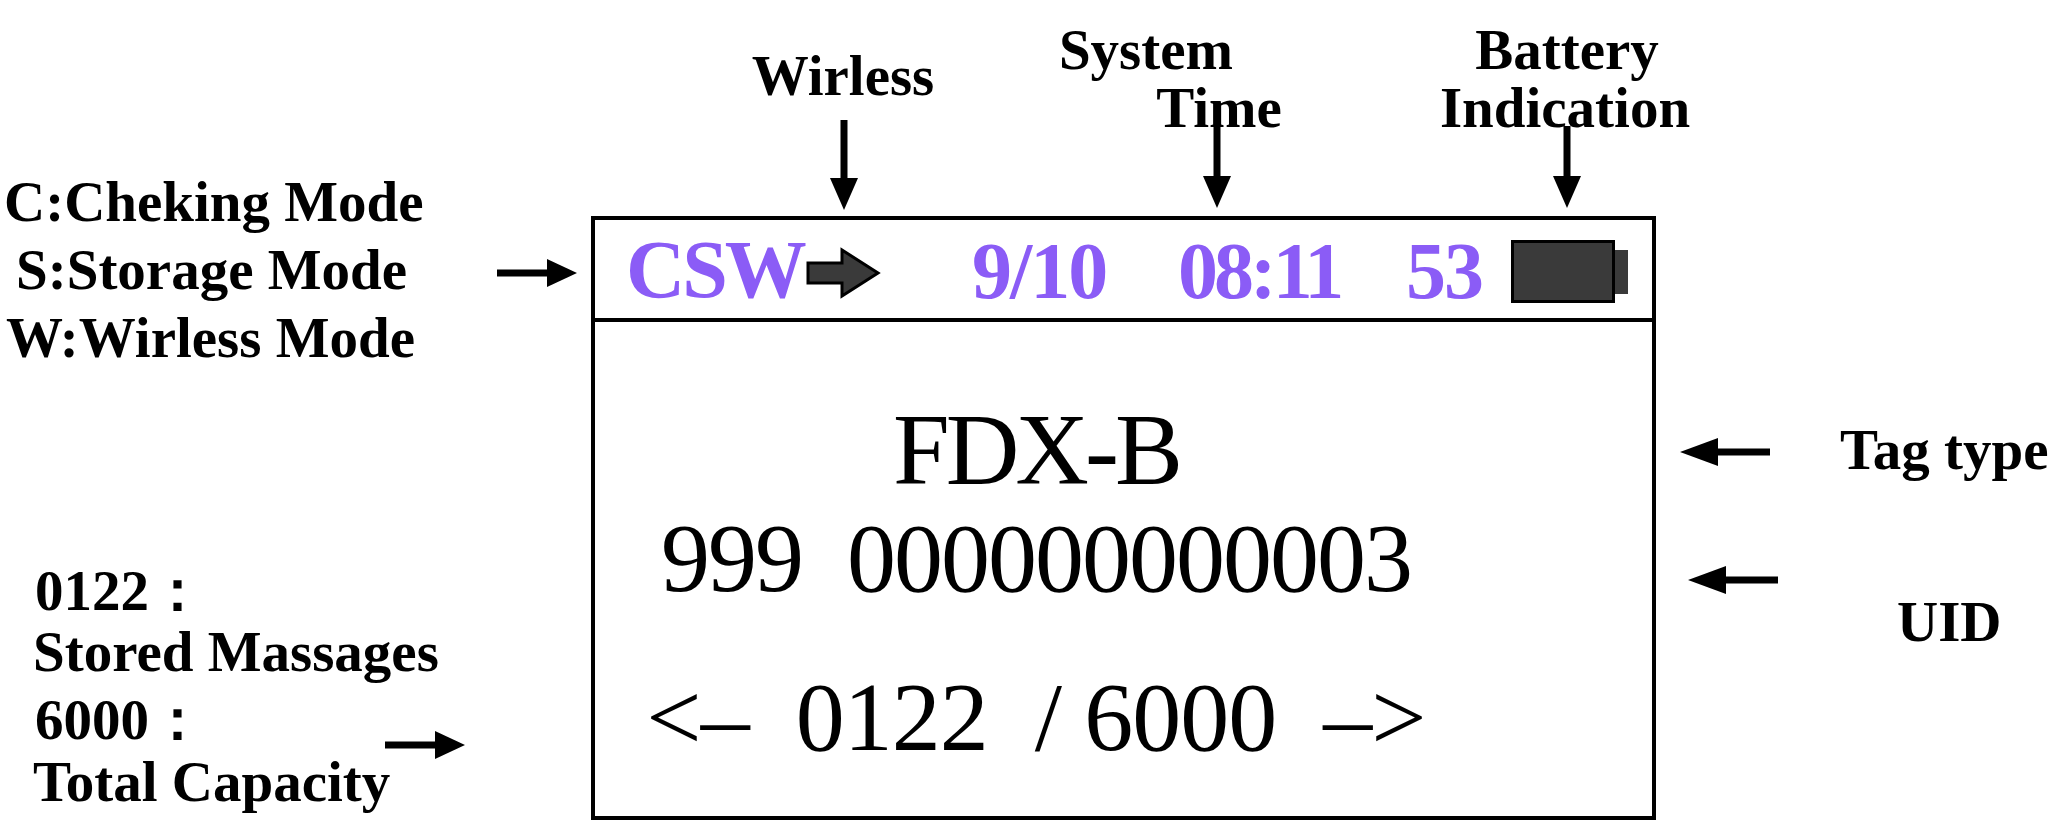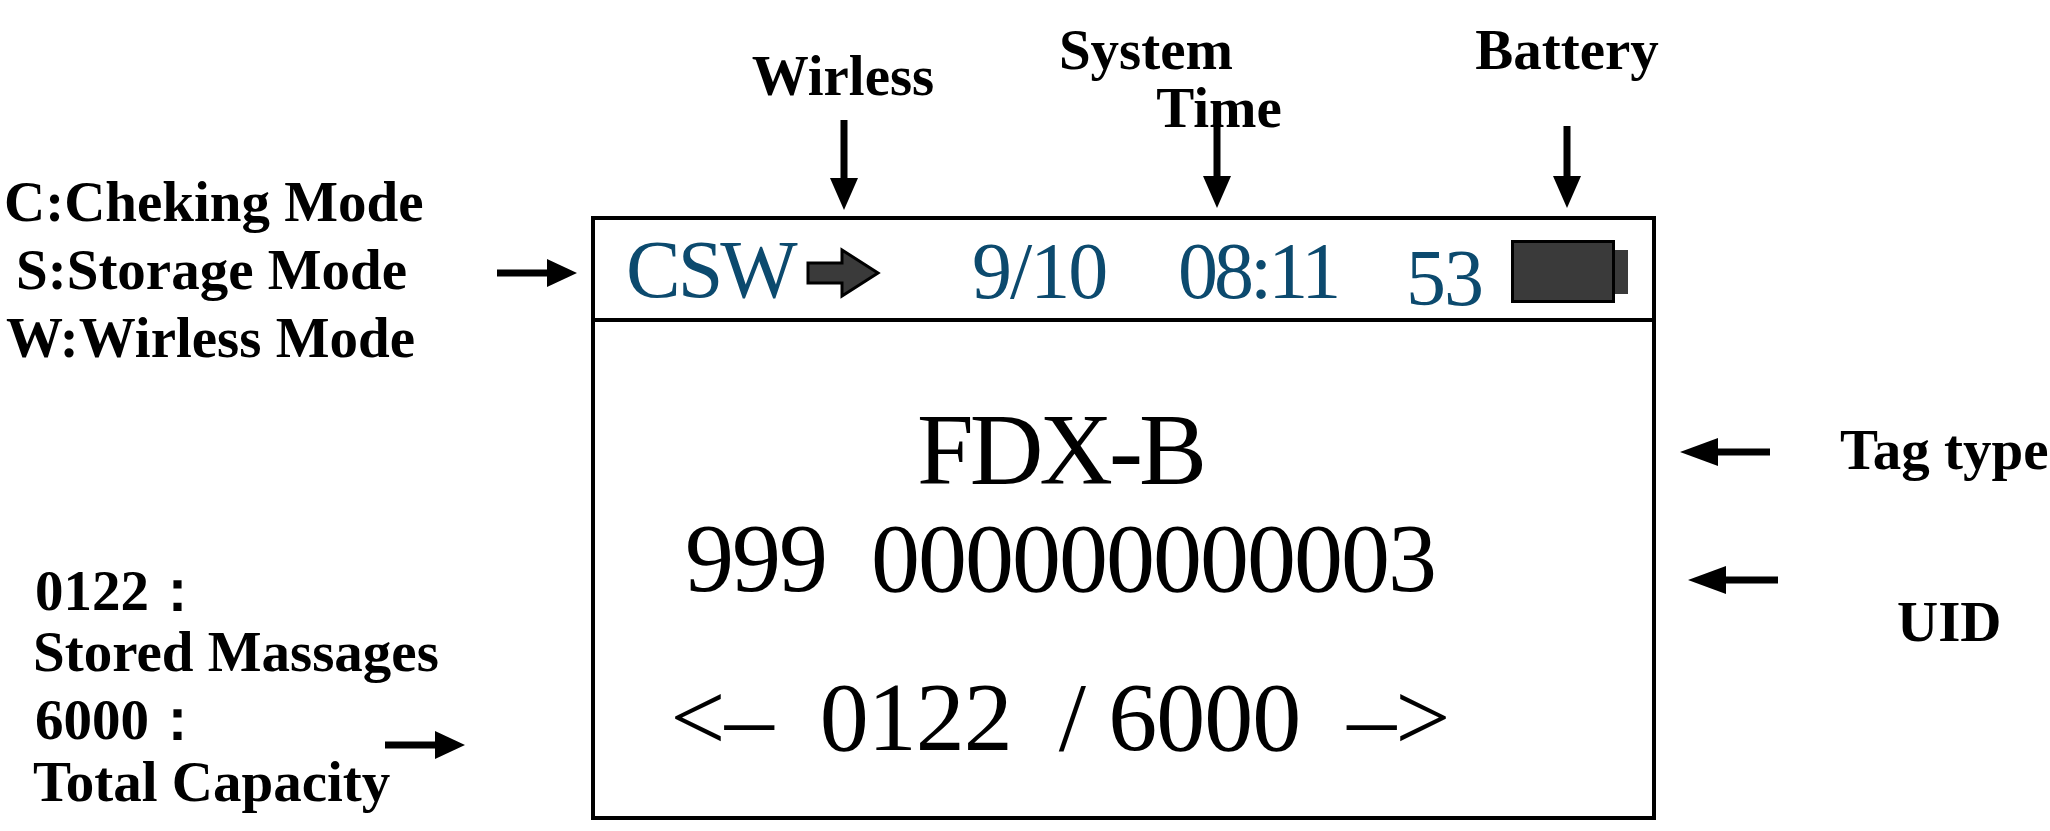--- a/index.html
+++ b/index.html
@@ -37,6 +37,7 @@
   <div class="abs lbl ctr" style="left:1146px;top:21px;">System</div>
   <div class="abs lbl ctr" style="left:1567px;top:21px;">Battery</div>
   <div class="abs lbl ctr" style="left:1219px;top:79px;">Time</div>
+  <div class="abs lbl ctr" style="left:1565px;top:79px;">Indication</div>
 
   <div class="abs lbl" style="left:1840px;top:421px;">Tag type</div>
   <div class="abs lbl" style="left:1897px;top:553px;margin-top:40px;">UID</div>

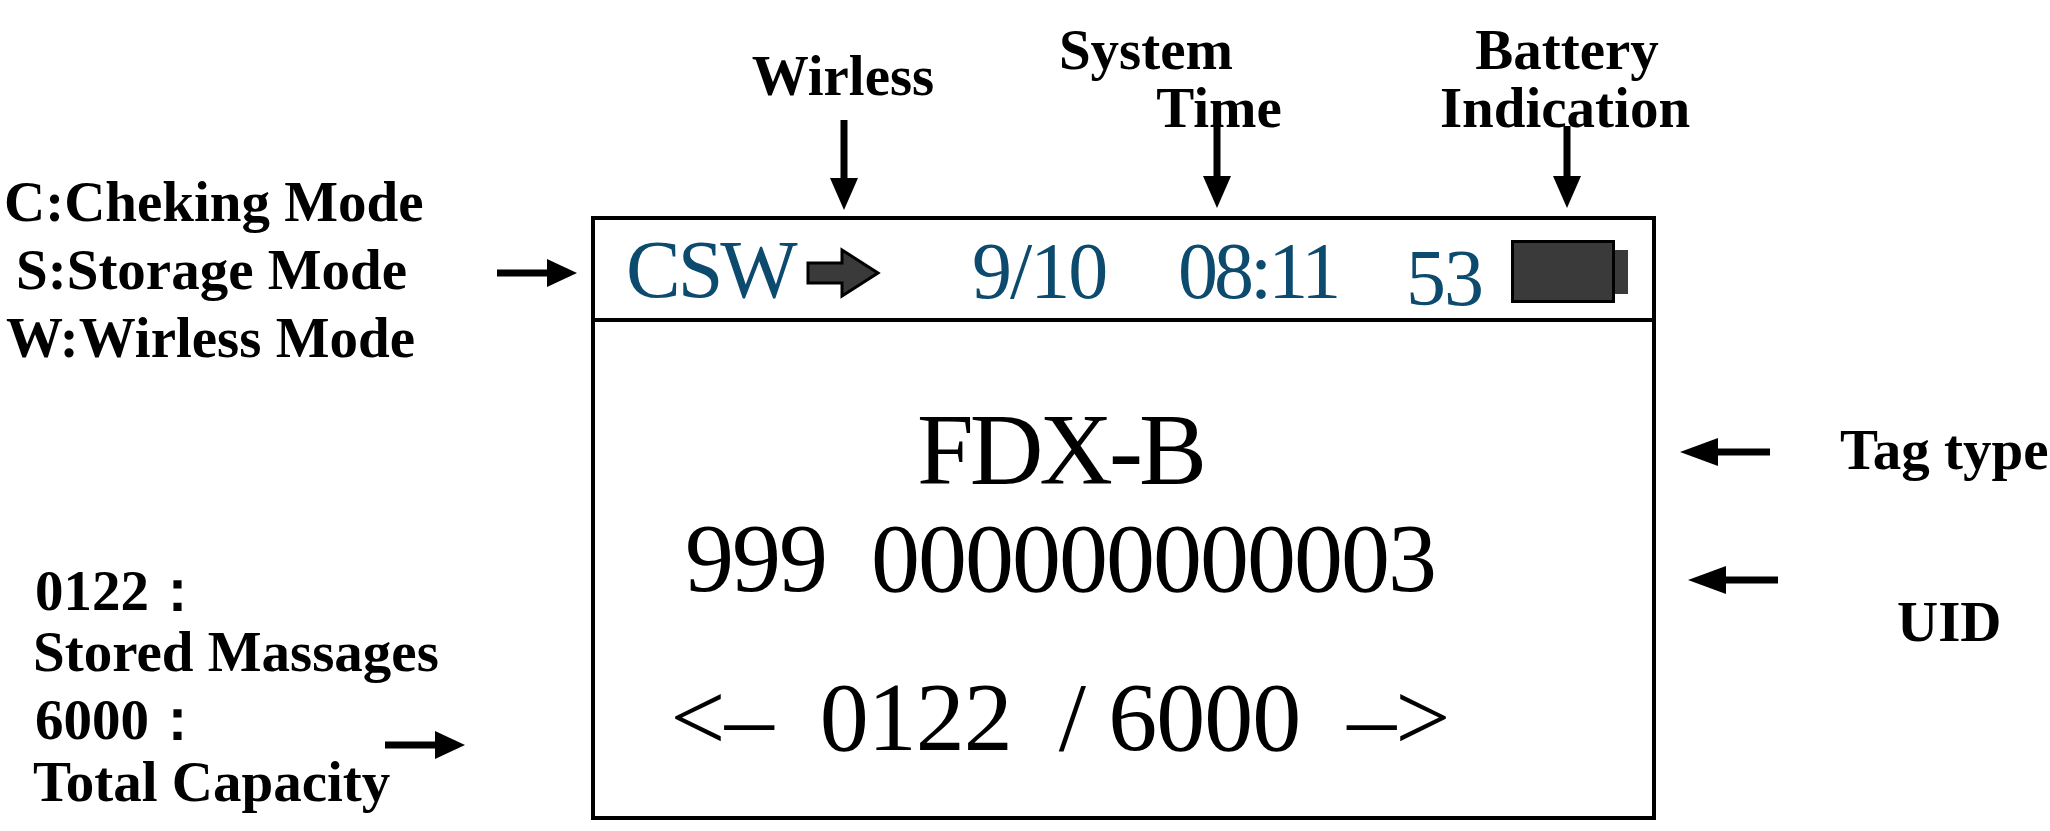--- a/index.html
+++ b/index.html
@@ -10,7 +10,7 @@
   .abs{position:absolute;line-height:1;white-space:nowrap;}
   .lbl{font-weight:bold;font-size:57px;color:#000;}
   .ctr{transform:translateX(-50%);text-align:center;}
-  .disp{font-size:80px;color:#0c4a6e;}
+  .disp{font-size:80px;color:#8b5cf6;font-weight:bold;}
   .boxcenter{left:591px;width:890px;text-align:center;margin-left:24px;}
   #display-box{
     left:591px;top:216px;width:1065px;height:604px;

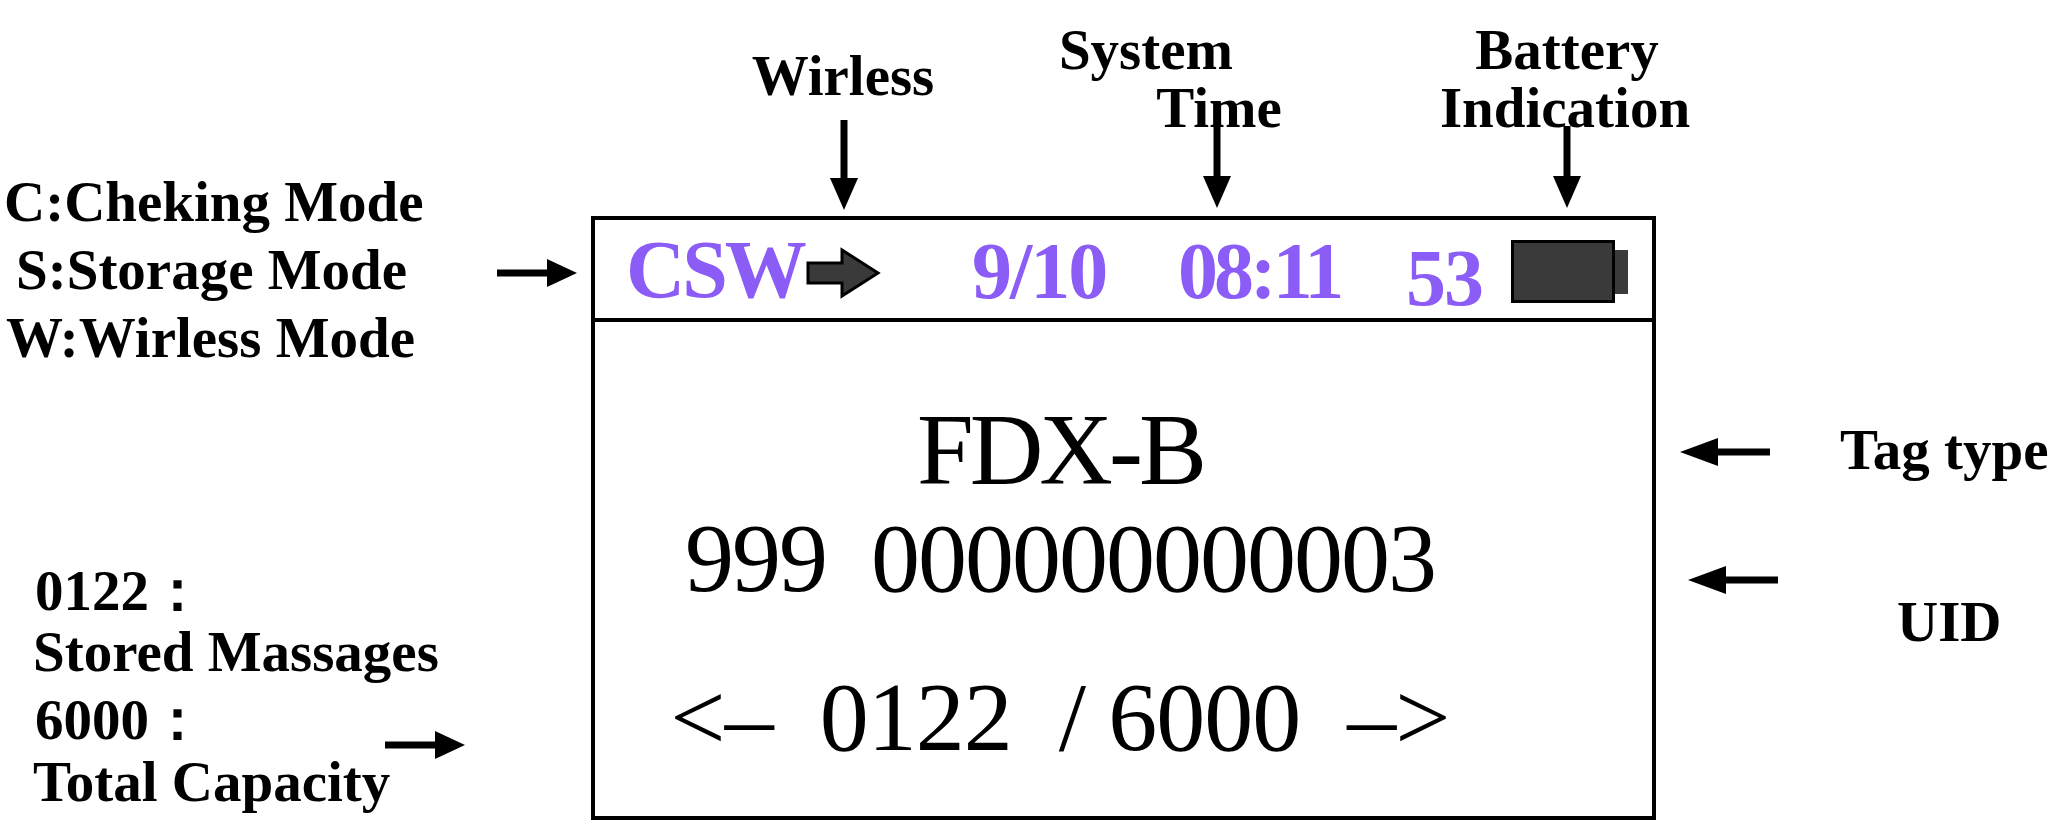--- a/index.html
+++ b/index.html
@@ -85,7 +85,7 @@
   </svg>
   <div class="abs disp" style="left:972px;top:231px;letter-spacing:-2px;">9/10</div>
   <div class="abs disp" style="left:1178px;top:231px;letter-spacing:-4px;">08:11</div>
-  <div class="abs disp" style="left:1406px;top:238px;letter-spacing:-2px;">53</div>
+  <div class="abs disp" style="left:1406px;top:231px;letter-spacing:-2px;">53</div>
   <div class="abs" id="battery-body" style="background: rgb(58, 58, 58);"></div>
   <div class="abs" id="battery-nub" style="background: rgb(58, 58, 58);"></div>
 

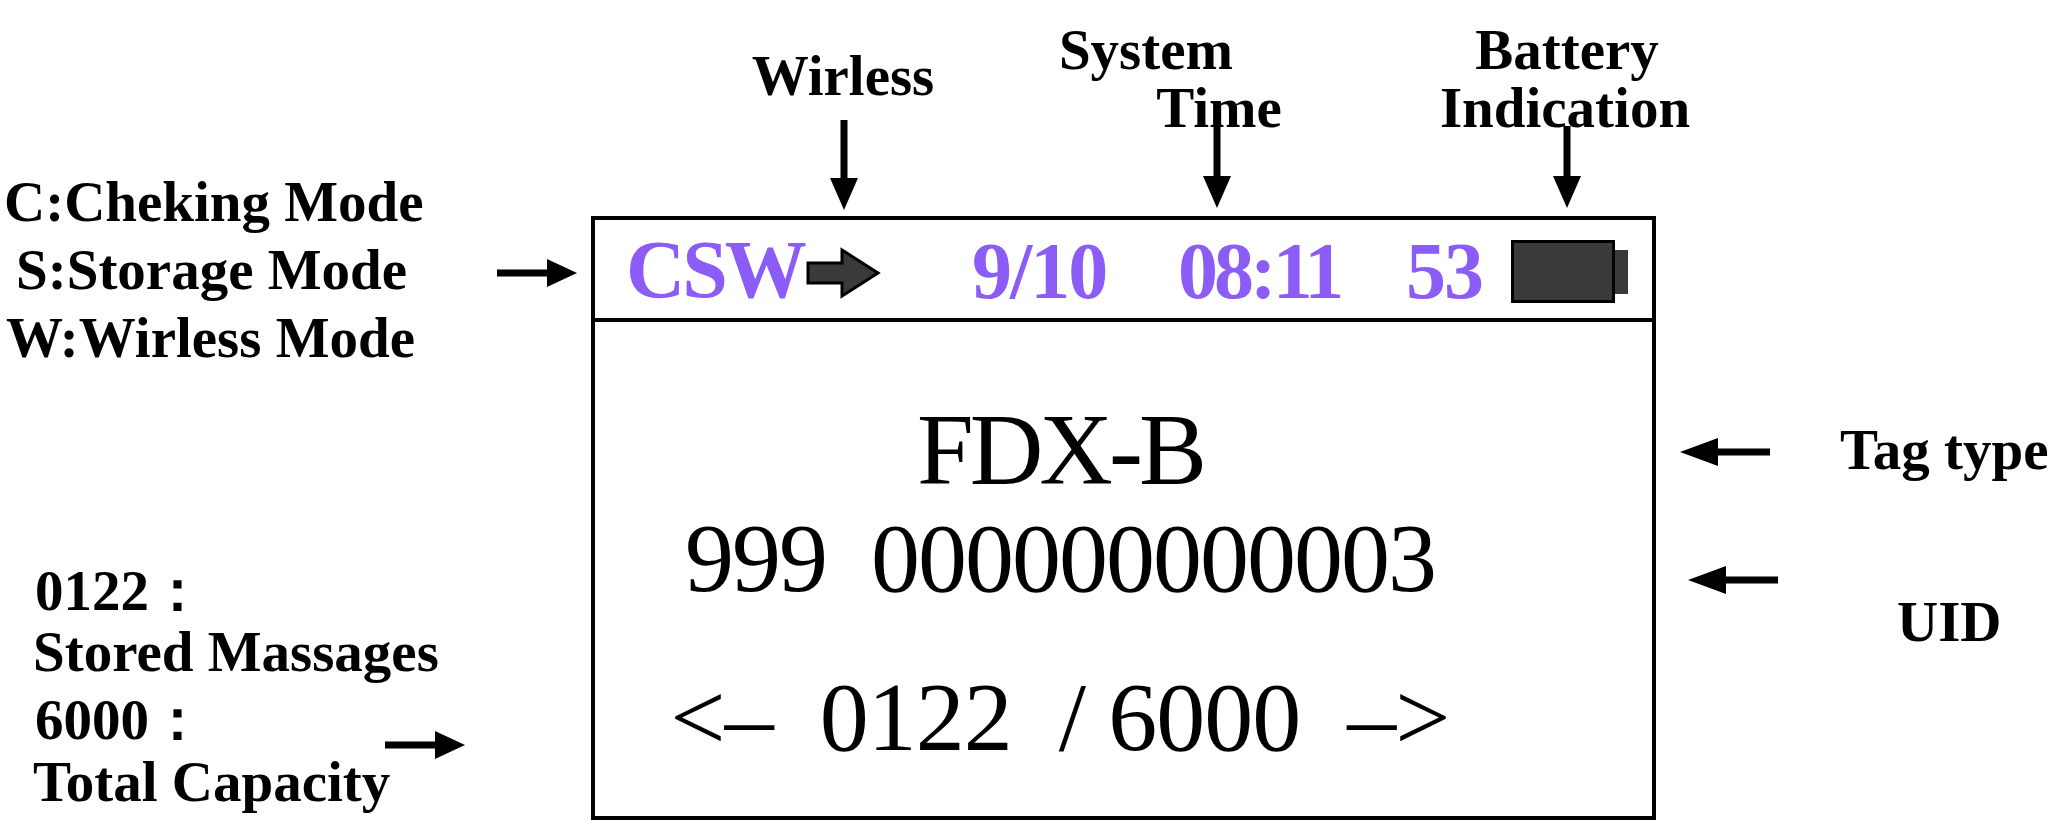--- a/index.html
+++ b/index.html
@@ -11,7 +11,7 @@
   .lbl{font-weight:bold;font-size:57px;color:#000;}
   .ctr{transform:translateX(-50%);text-align:center;}
   .disp{font-size:80px;color:#8b5cf6;font-weight:bold;}
-  .boxcenter{left:591px;width:890px;text-align:center;margin-left:24px;}
+  .boxcenter{left:591px;width:890px;text-align:center;}
   #display-box{
     left:591px;top:216px;width:1065px;height:604px;
     border:4px solid #000;box-sizing:border-box;background:#fff;

